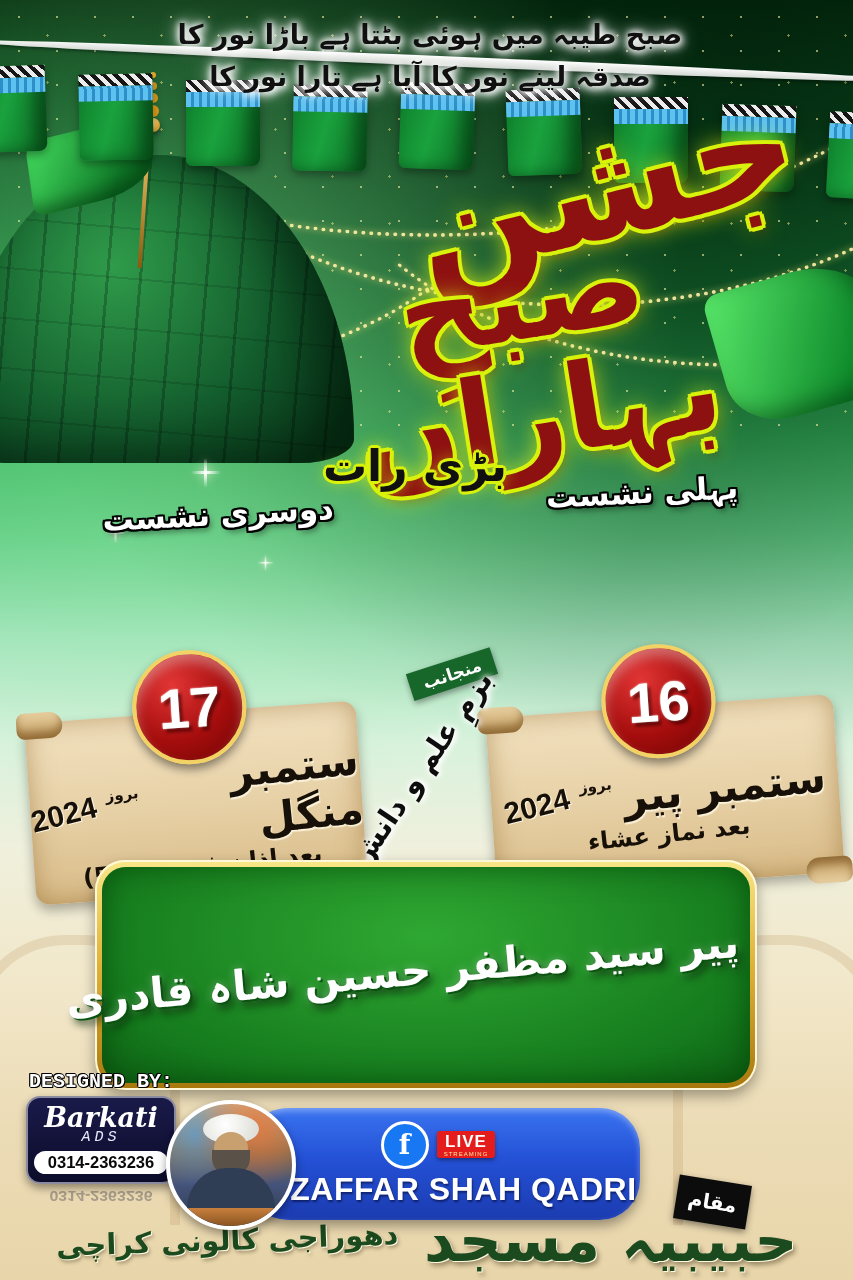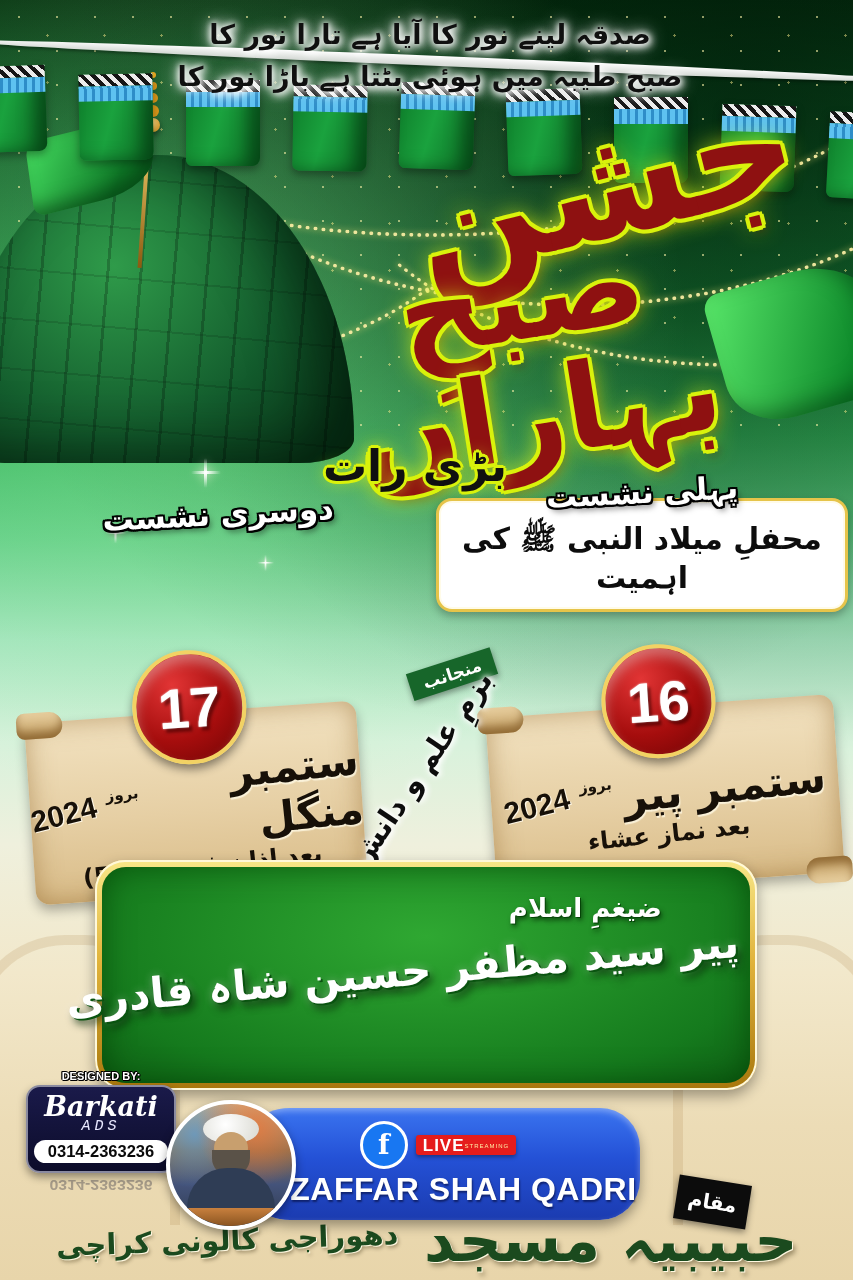--- a/index.html
+++ b/index.html
@@ -266,8 +266,8 @@
   </div>
 
   <div class="abs couplet urdu">
+    <div>صبح طیبہ میں ہوئی بٹتا ہے باڑا نور کا</div>
     <div>صدقہ لینے نور کا آیا ہے تارا نور کا</div>
-    <div>صبح طیبہ میں ہوئی بٹتا ہے باڑا نور کا</div>
   </div>
 
   <div class="abs red-cal title-jashn urdu">جشن</div>

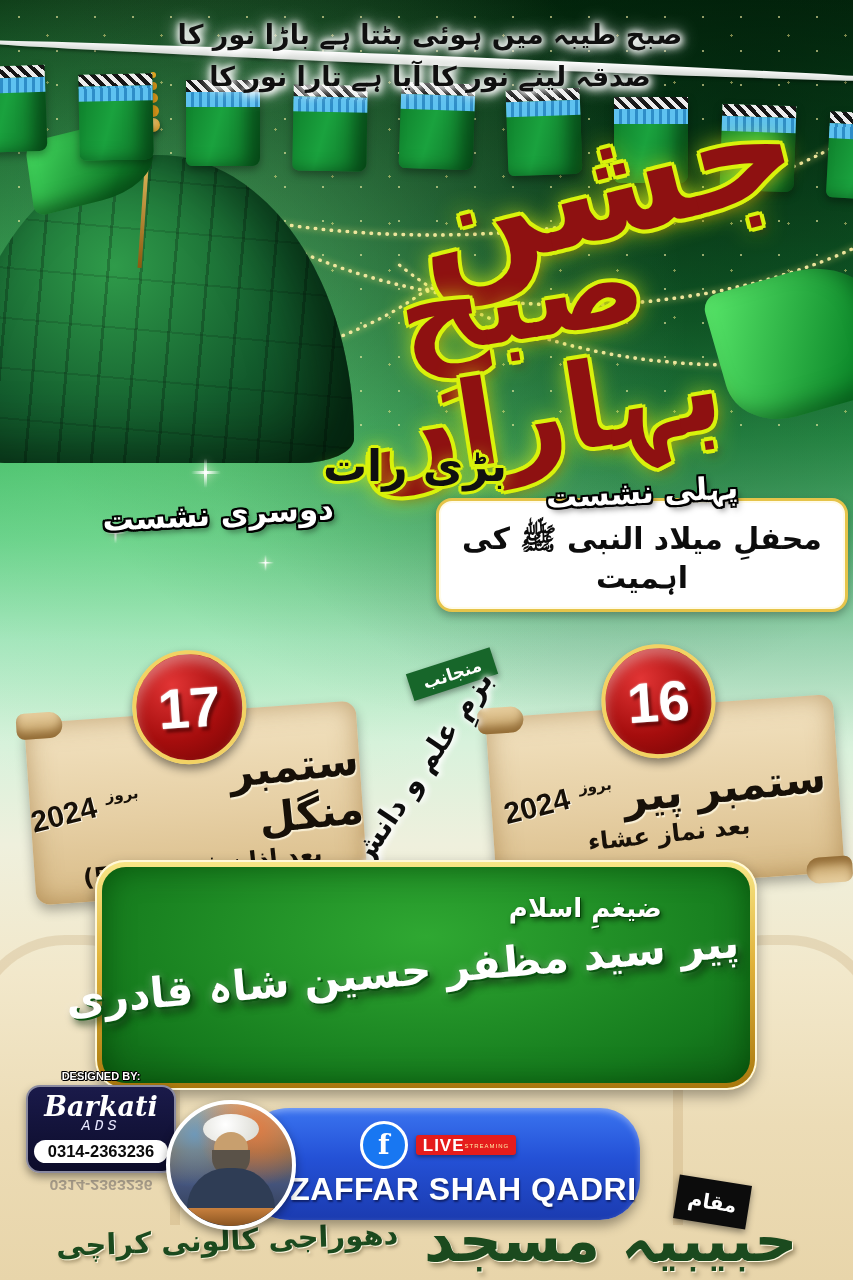--- a/index.html
+++ b/index.html
@@ -276,9 +276,6 @@
 
   <div class="session session-first">
     <div class="session-label urdu">پہلی نشست</div>
-    <div class="session-box urdu">
-      <span>محفلِ میلاد النبی ﷺ کی اہمیت</span>
-    </div>
   </div>
   <div class="session session-second">
     <div class="session-label urdu">دوسری نشست</div>

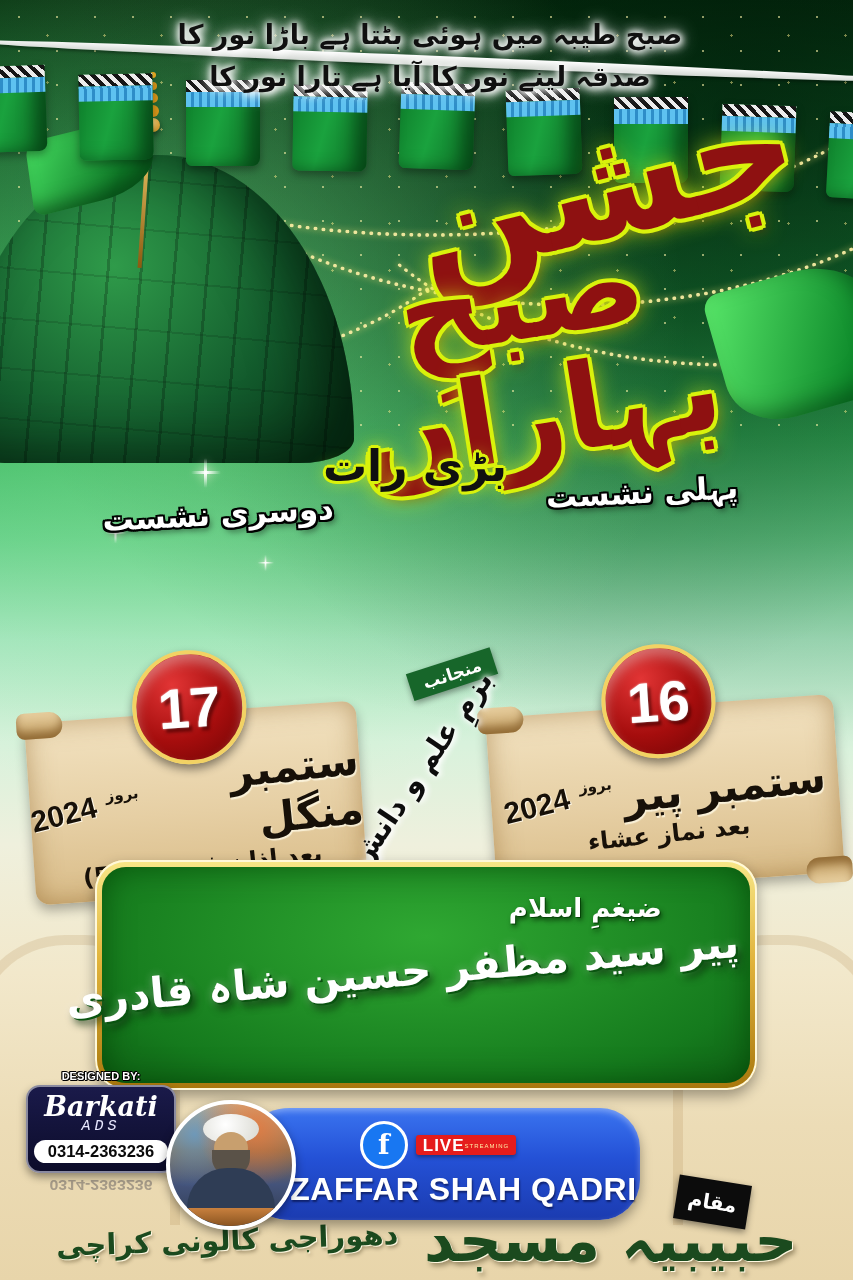--- a/index.html
+++ b/index.html
@@ -316,7 +316,6 @@
 
   <div class="abs panel-outer">
     <div class="panel-inner">
-      <div class="panel-honorific urdu">ضیغمِ اسلام</div>
       <div class="panel-name urdu">پیر سید مظفر حسین شاہ قادری</div>
     </div>
   </div>

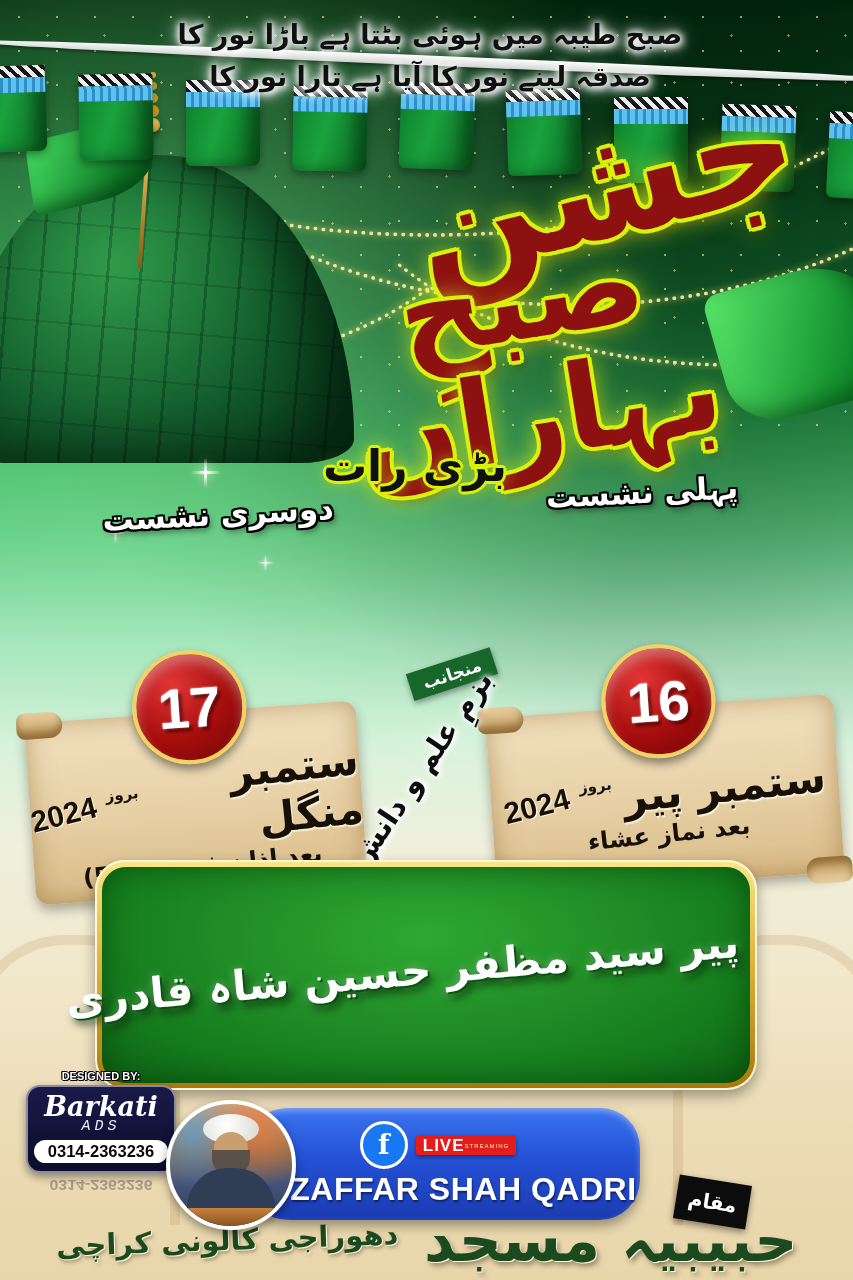--- a/index.html
+++ b/index.html
@@ -174,7 +174,7 @@
 
   
   .designed{left:26px;top:1070px;width:150px;text-align:center;z-index:11;}
-  .designed-heading{font-family:Liberation Sans, sans-serif;font-weight:bold;font-size:11px;color:#fff;
+  .designed-heading{font-family:Liberation Mono, monospace;font-weight:bold;font-size:20px;color:#fff;
     text-shadow:-1px 0 0 #000,1px 0 0 #000,0 -1px 0 #000,0 1px 0 #000,1px 1px 0 #000,-1px -1px 0 #000;}
   .designer-card{margin-top:3px;background:linear-gradient(180deg,#1a1a4a,#0c0c2a);border:2px solid #8a8aa0;
     border-radius:14px;padding:6px 6px 8px;box-shadow:0 4px 8px rgba(0,0,0,.4);}

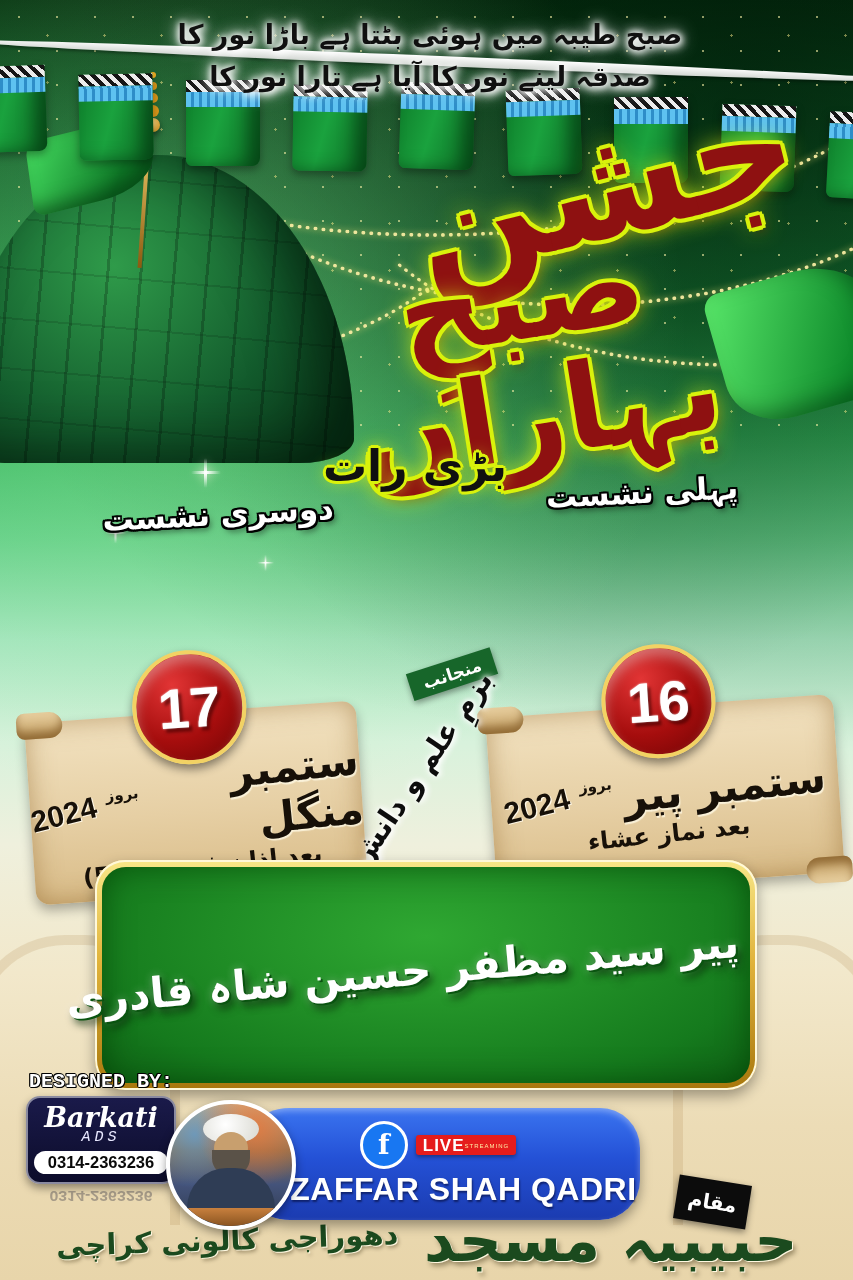--- a/index.html
+++ b/index.html
@@ -208,7 +208,7 @@
   .fb-icon{width:42px;height:42px;border-radius:50%;background:#1877f2;border:3px solid #fff;
     display:flex;align-items:center;justify-content:center;
     font-family:"DejaVu Serif",serif;font-weight:bold;font-size:27px;color:#fff;line-height:1;}
-  .live-badge{background:#e51c1c;border-radius:3px;padding:2px 7px 1px;display:flex;flex-direction:row;
+  .live-badge{background:#e51c1c;border-radius:3px;padding:2px 7px 1px;display:flex;flex-direction:column;
     align-items:center;line-height:1;box-shadow:0 2px 4px rgba(0,0,0,.4);}
   .live-word{font-weight:bold;font-size:17px;color:#fff;letter-spacing:1px;}
   .streaming-word{font-size:6px;color:#ffe8a0;letter-spacing:1px;margin-top:1px;}

